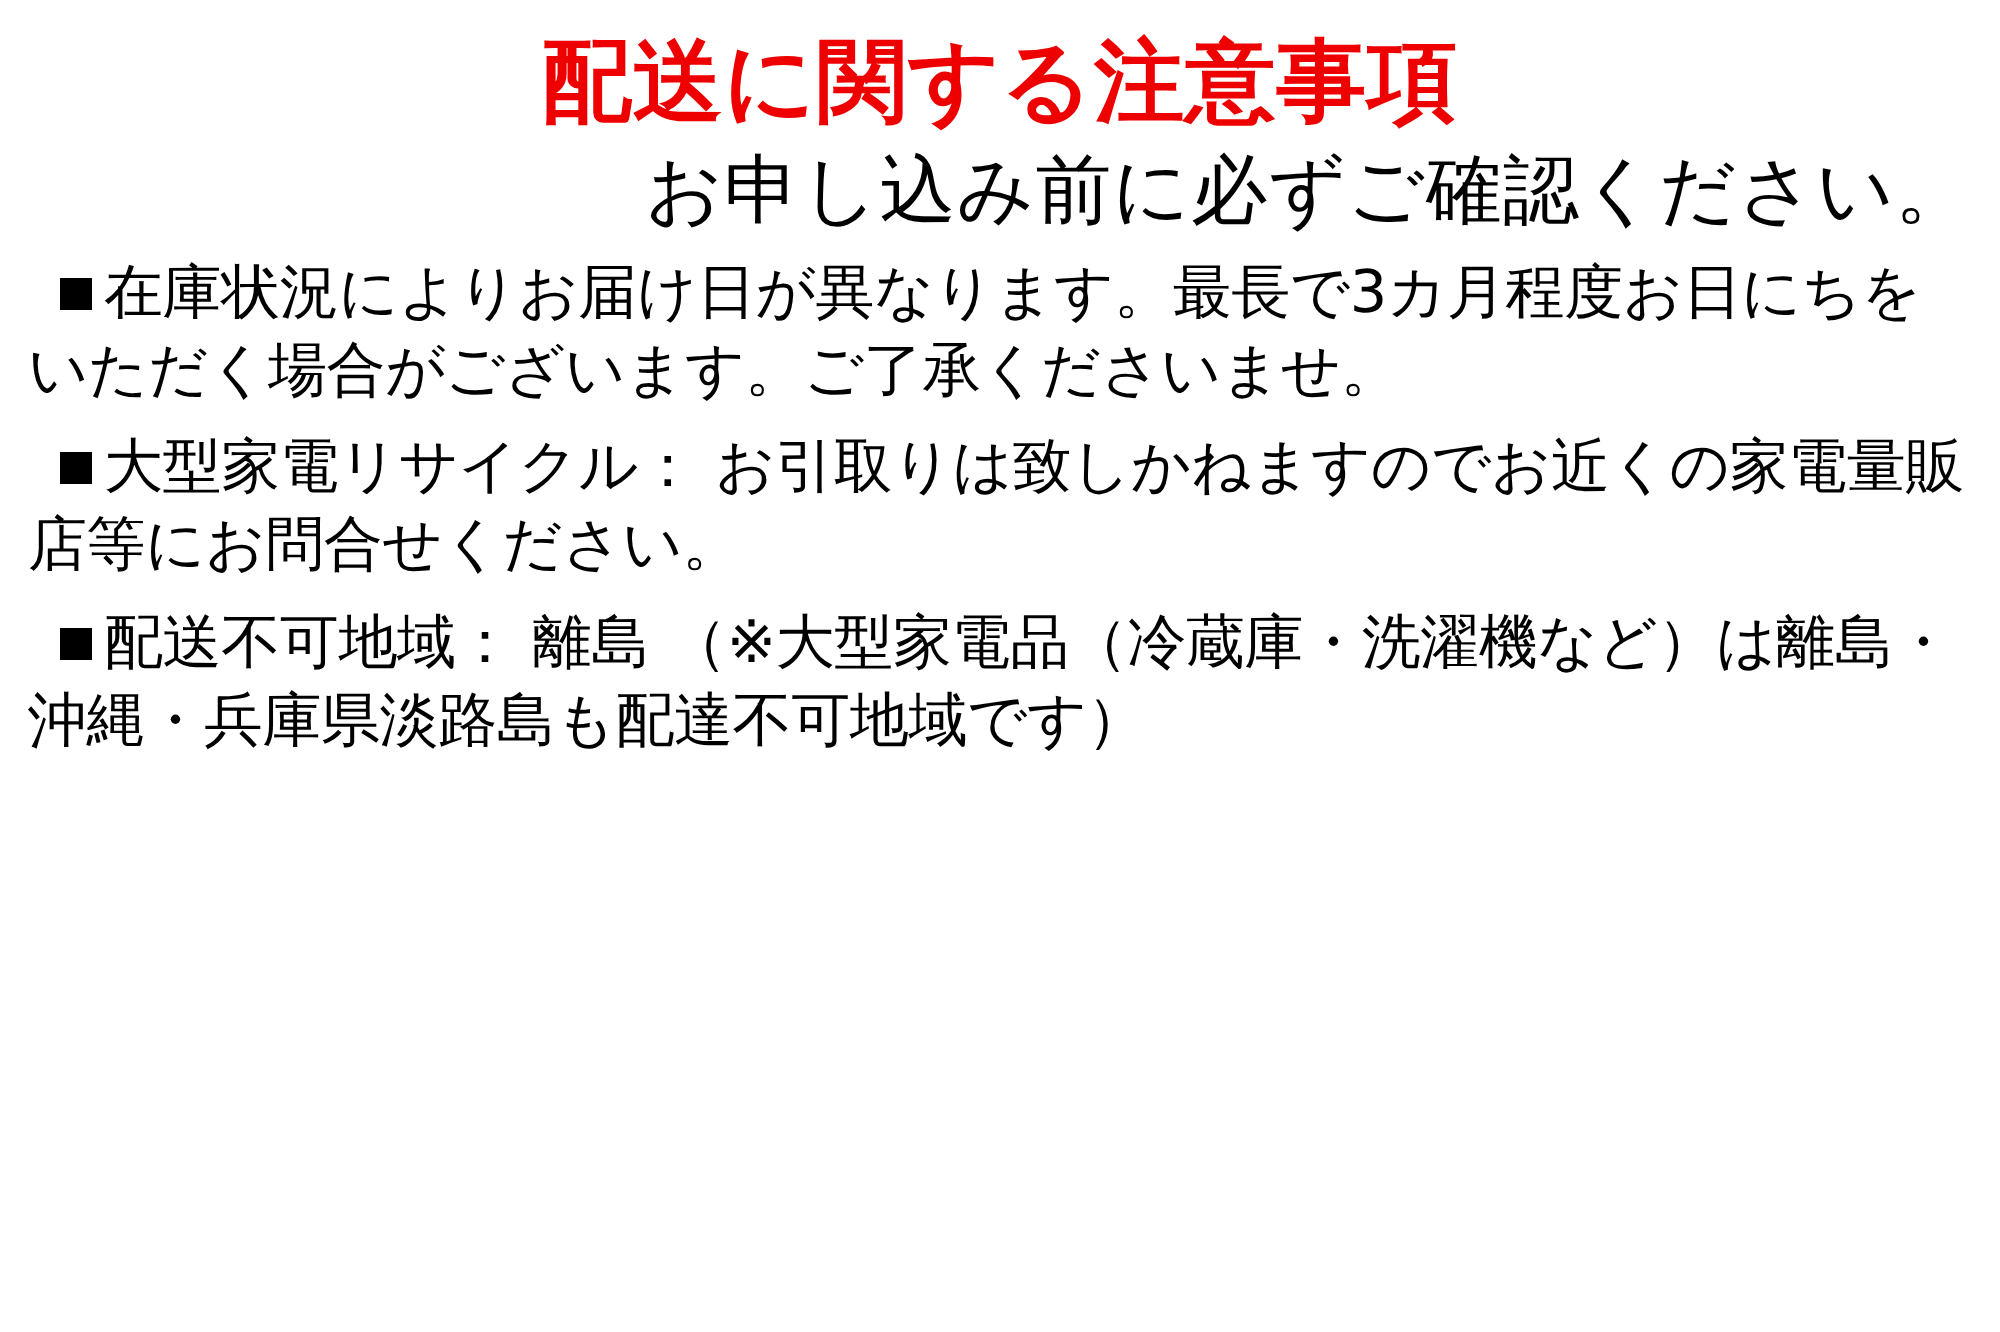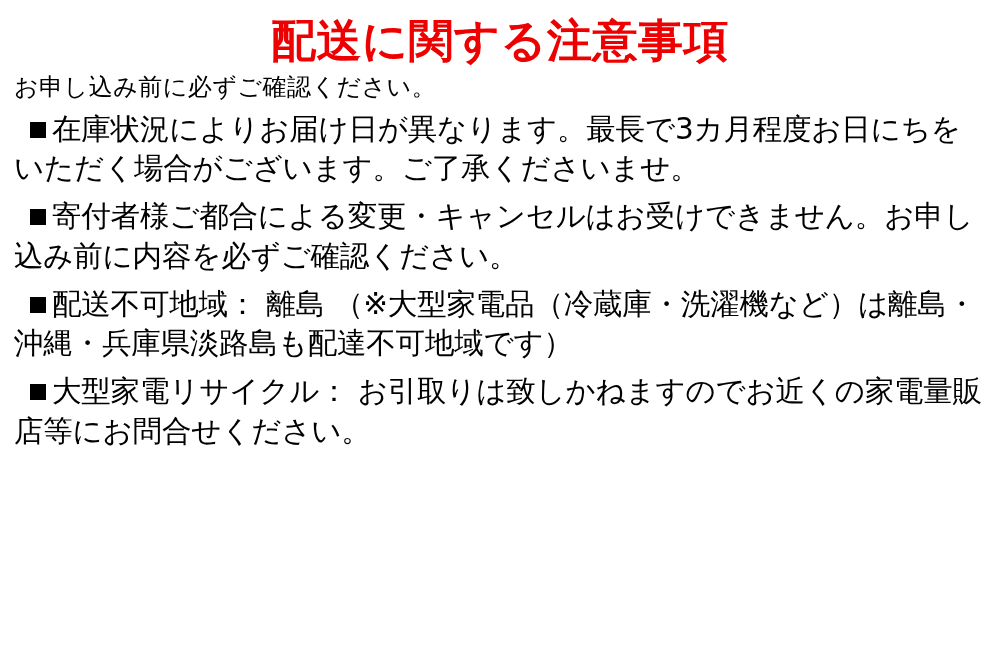--- a/index.html
+++ b/index.html
@@ -31,9 +31,9 @@
     margin: 6px 0 0 0;
   }
   .subtitle {
-    text-align: left;
+    text-align: right;
     color: #000000;
-    font-size: 24px;
+    font-size: 38px;
     font-weight: normal;
     line-height: 1.2;
     margin: 6px 0 0 0;

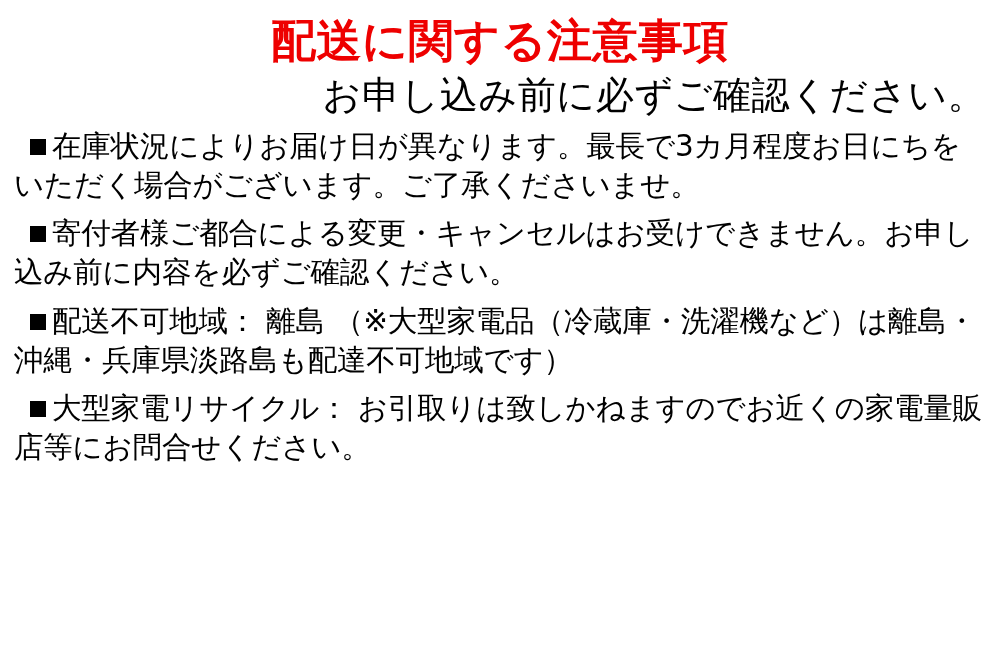--- a/index.html
+++ b/index.html
@@ -73,7 +73,6 @@
     <p class="note"><span class="bullet"></span><span>在庫状況によりお届け日が異なります。最長で3カ月程度お日にちをいただく場合がございます。ご了承くださいませ。</span></p>
 
 
-    <p class="note"><span class="bullet"></span><span>寄付者様ご都合による変更・キャンセルはお受けできません。お申し込み前に内容を必ずご確認ください。</span></p>
 
     <p class="note"><span class="bullet"></span><span>配送不可地域： 離島 （※大型家電品（冷蔵庫・洗濯機など）は離島・沖縄・兵庫県淡路島も配達不可地域です）</span></p>
 

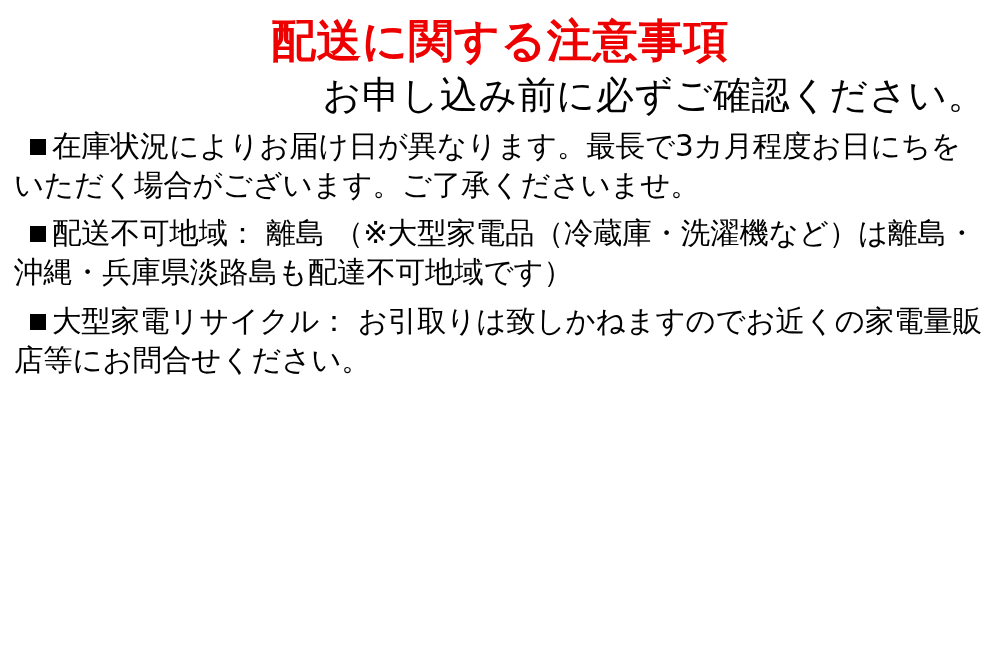--- a/index.html
+++ b/index.html
@@ -74,9 +74,9 @@
 
 
 
+    <p class="note"><span class="bullet"></span><span>大型家電リサイクル： お引取りは致しかねますのでお近くの家電量販店等にお問合せください。</span></p>
+
     <p class="note"><span class="bullet"></span><span>配送不可地域： 離島 （※大型家電品（冷蔵庫・洗濯機など）は離島・沖縄・兵庫県淡路島も配達不可地域です）</span></p>
-
-    <p class="note"><span class="bullet"></span><span>大型家電リサイクル： お引取りは致しかねますのでお近くの家電量販店等にお問合せください。</span></p>
 
   </div>
 </div>

